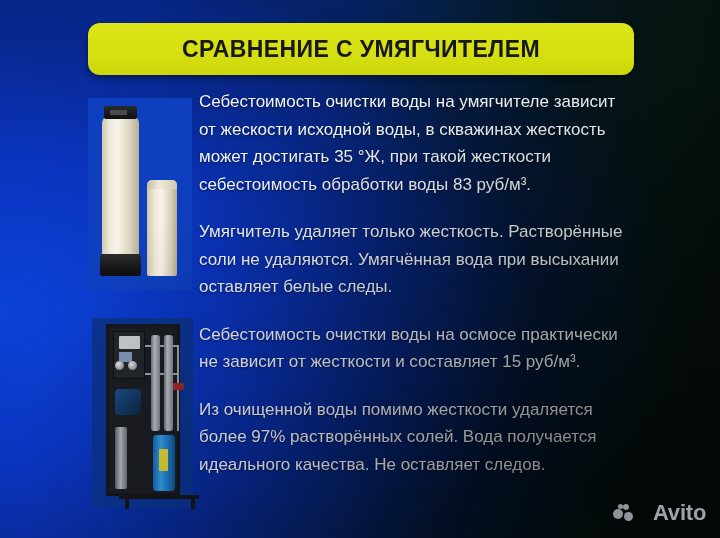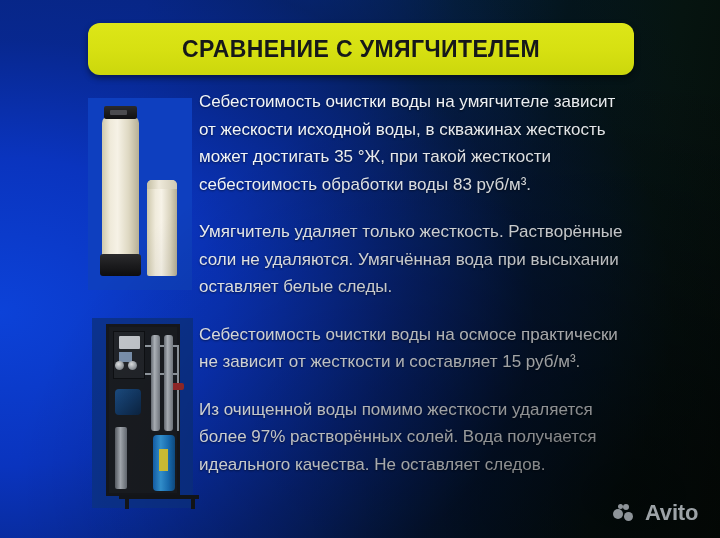--- a/index.html
+++ b/index.html
@@ -269,7 +269,7 @@
     top: 500px;
     display: flex;
     align-items: center;
-    gap: 11px;
+    gap: 19px;
     opacity: 0.85;
   }
   .wm-mark {

